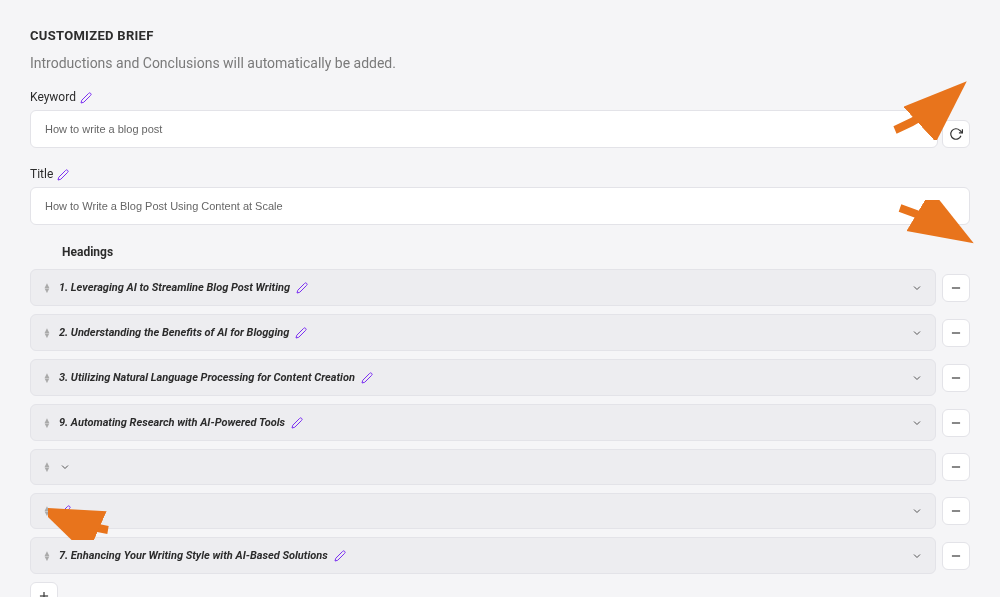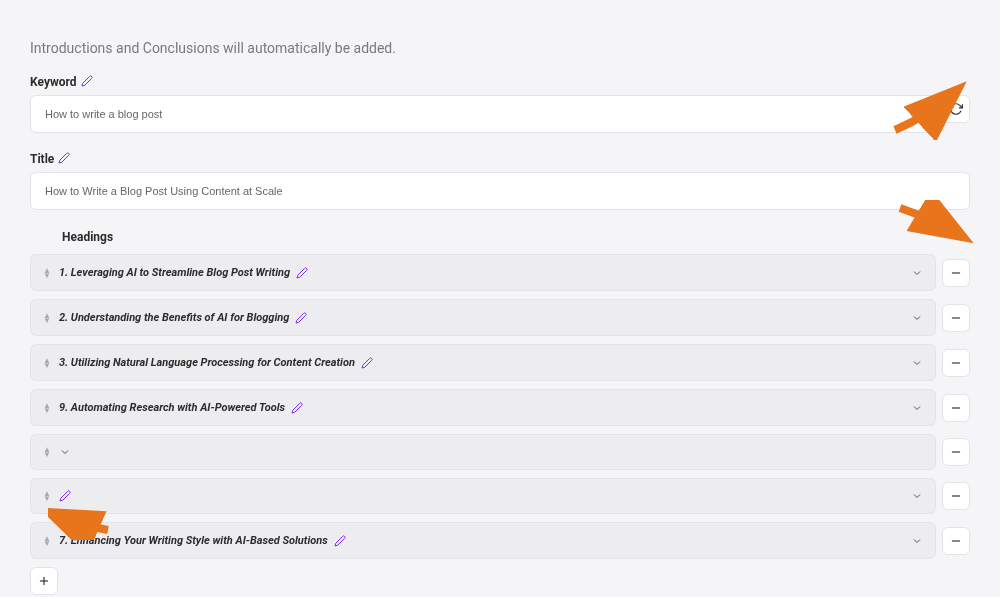--- a/index.html
+++ b/index.html
@@ -145,6 +145,7 @@
 
 <div>
 
+  <div class="header-title">CUSTOMIZED BRIEF</div>
   <div class="header-sub">Introductions and Conclusions will automatically be added.</div>
 
   <div class="field-block">

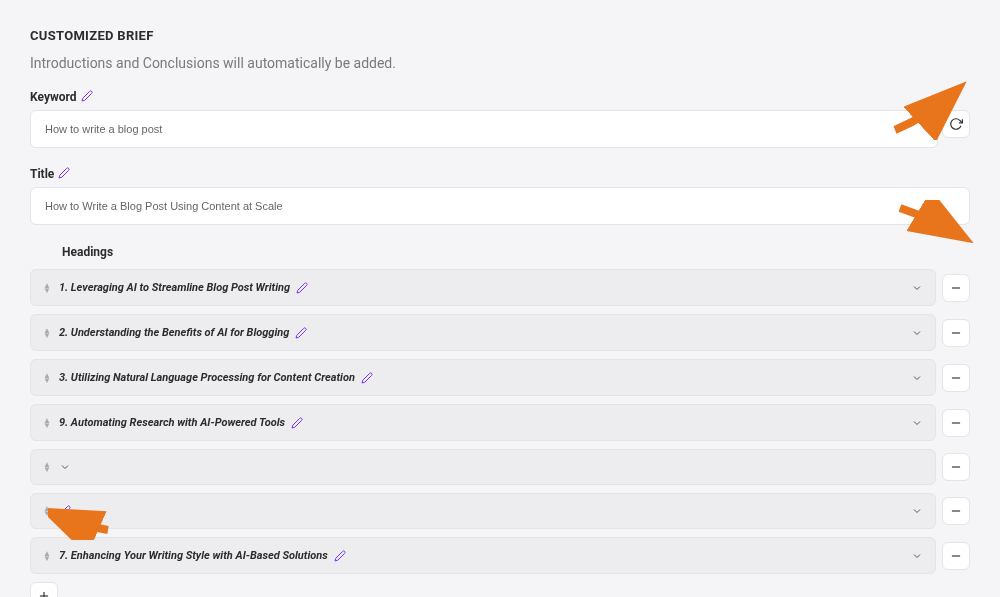--- a/index.html
+++ b/index.html
@@ -24,10 +24,10 @@
     .field-block { margin-top: 18px; }
     .field-label {
       font-size: 12px;
-      font-weight: 700;
+      font-weight: 400;
       color: #2c2c2c;
       display: inline-flex;
-      align-items: flex-start;
+      align-items: flex-end;
       gap: 4px;
     }
     .field-label .edit-icon,

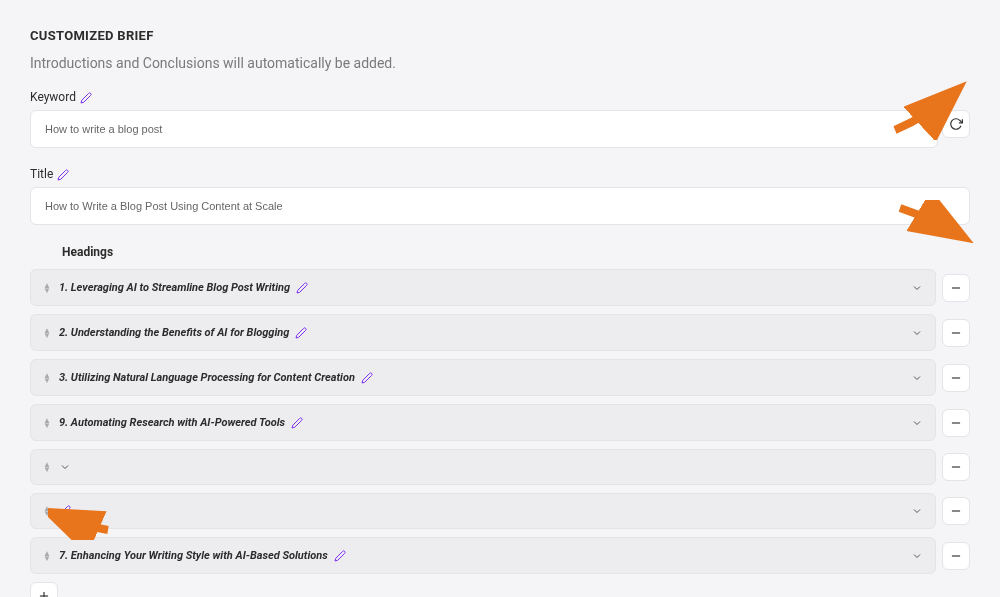--- a/index.html
+++ b/index.html
@@ -38,7 +38,7 @@
     }
     .input-row {
       display: flex;
-      align-items: flex-start;
+      align-items: flex-end;
       gap: 4px;
       margin-top: 6px;
     }

